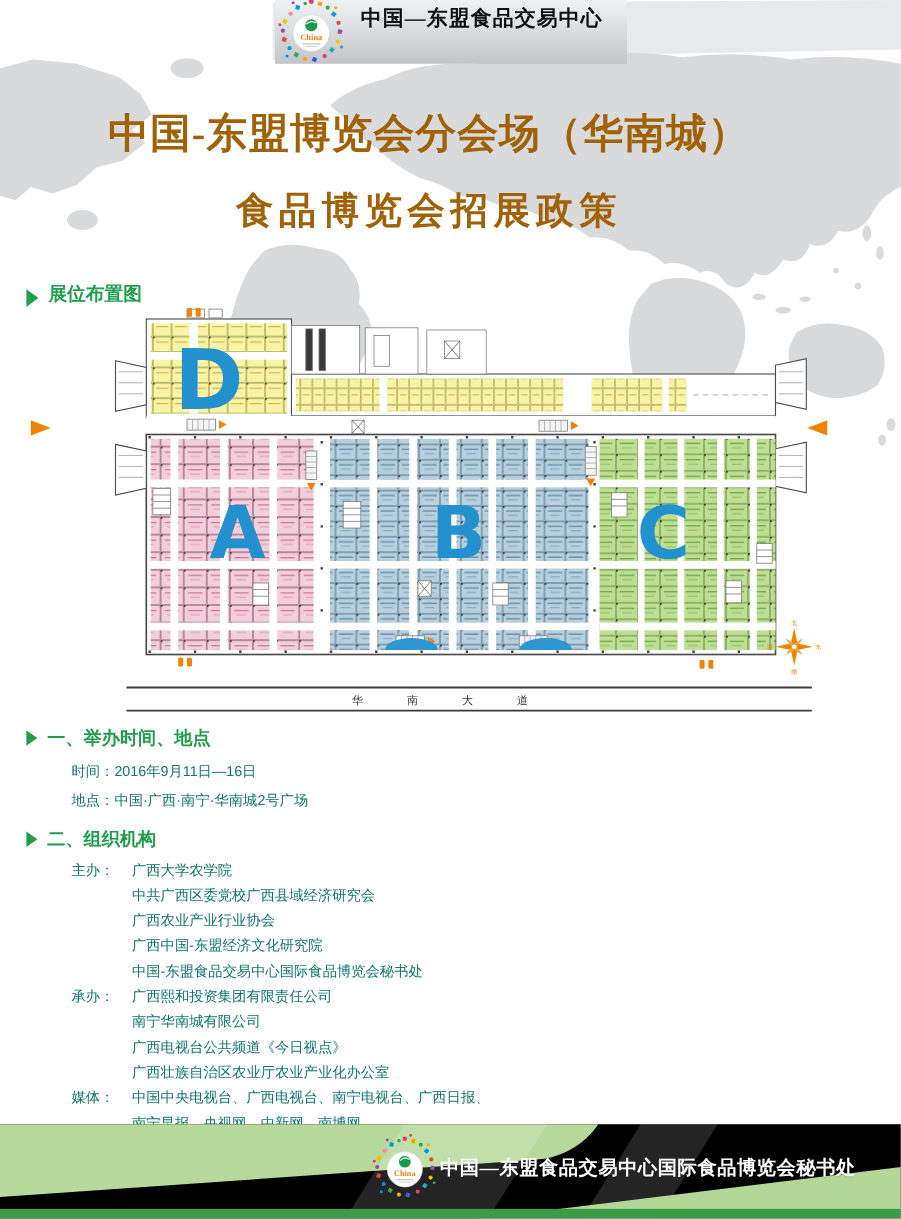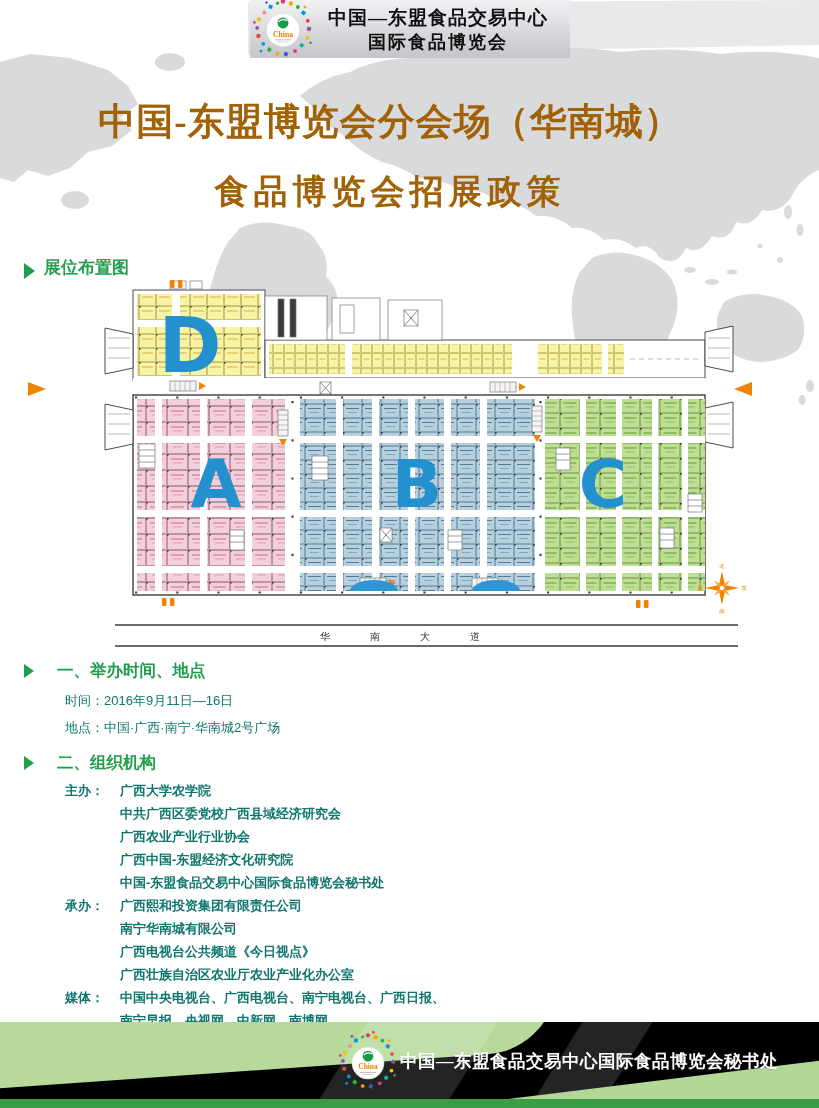--- a/index.html
+++ b/index.html
@@ -88,7 +88,6 @@
   <div class="banner">
     <div class="banner-text">
       <div class="bt1">中国—东盟食品交易中心</div>
-      <div class="bt2">国际食品博览会</div>
     </div>
   </div>
   <svg class="logo logo-header" viewBox="0 0 120 120">

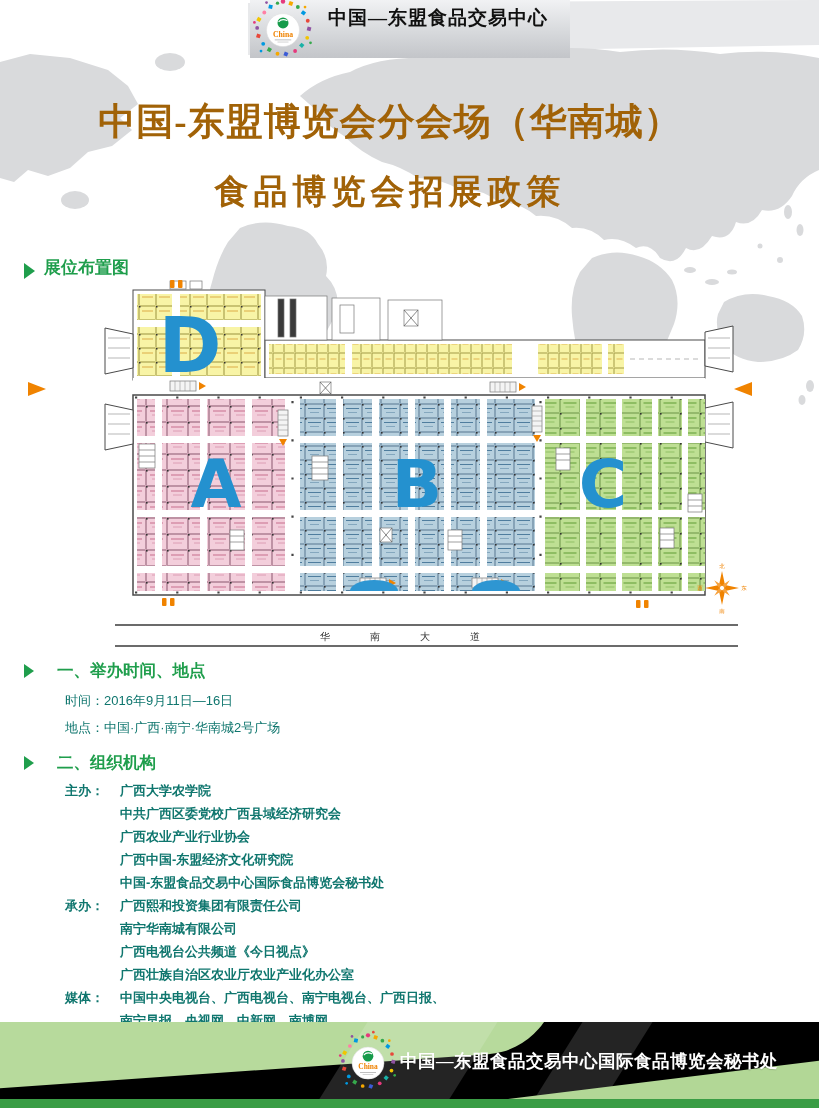--- a/index.html
+++ b/index.html
@@ -29,7 +29,7 @@
   .tri{width:0;height:0;border-left:11px solid #1f9e4c;border-top:8px solid transparent;
        border-bottom:8px solid transparent;}
   .sections{position:absolute;left:24px;top:660px;width:780px;}
-  .sec-title{display:flex;align-items:center;gap:23px;color:#1f9e4c;font-weight:bold;font-size:16.5px;}
+  .sec-title{display:flex;align-items:center;gap:9px;color:#1f9e4c;font-weight:bold;font-size:16.5px;}
   .sec-title .tri{border-left-width:10px;border-top-width:7px;border-bottom-width:7px;}
   .sec-body{margin:5px 0 0 41px;color:#0f766e;font-size:13px;}
   .s1 .line{line-height:27px;}

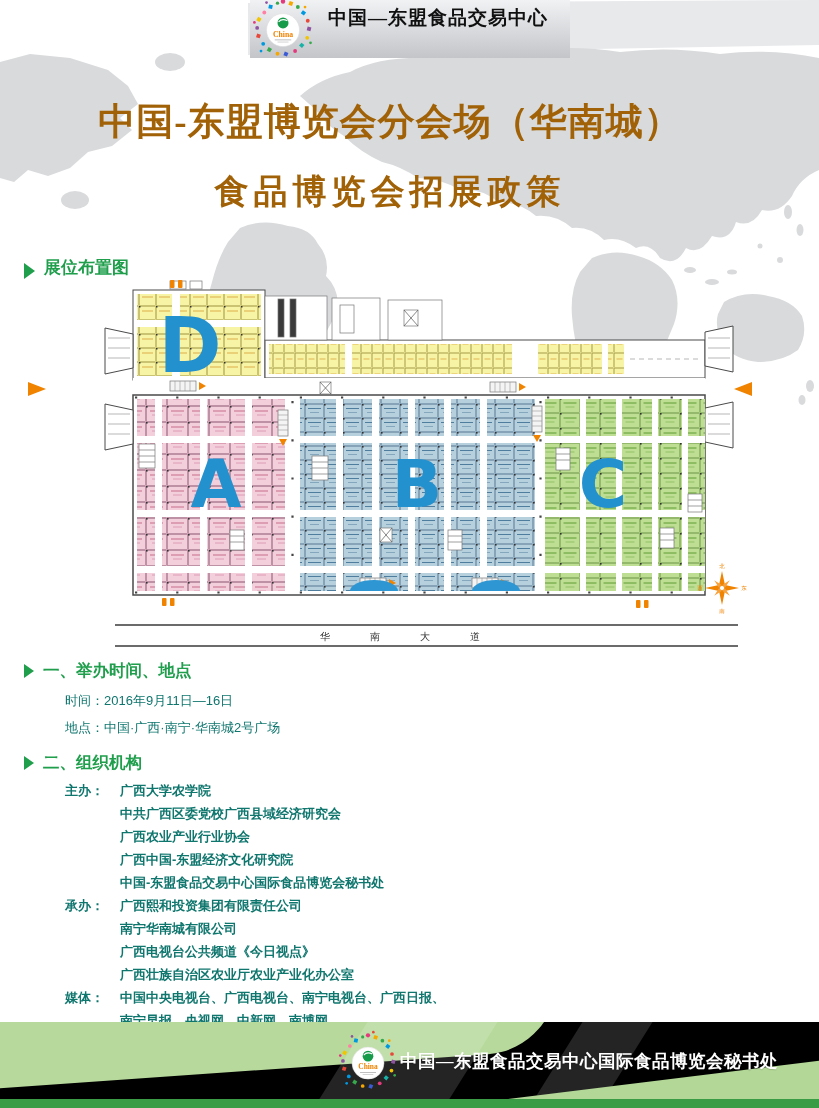--- a/index.html
+++ b/index.html
@@ -35,7 +35,7 @@
   .s1 .line{line-height:27px;}
   .sec2{margin-top:11px;}
   .s2{line-height:23px;}
-  .group{display:flex;font-weight:bold;}
+  .group{display:flex;}
   .glabel{flex:none;width:55px;}
 
   

